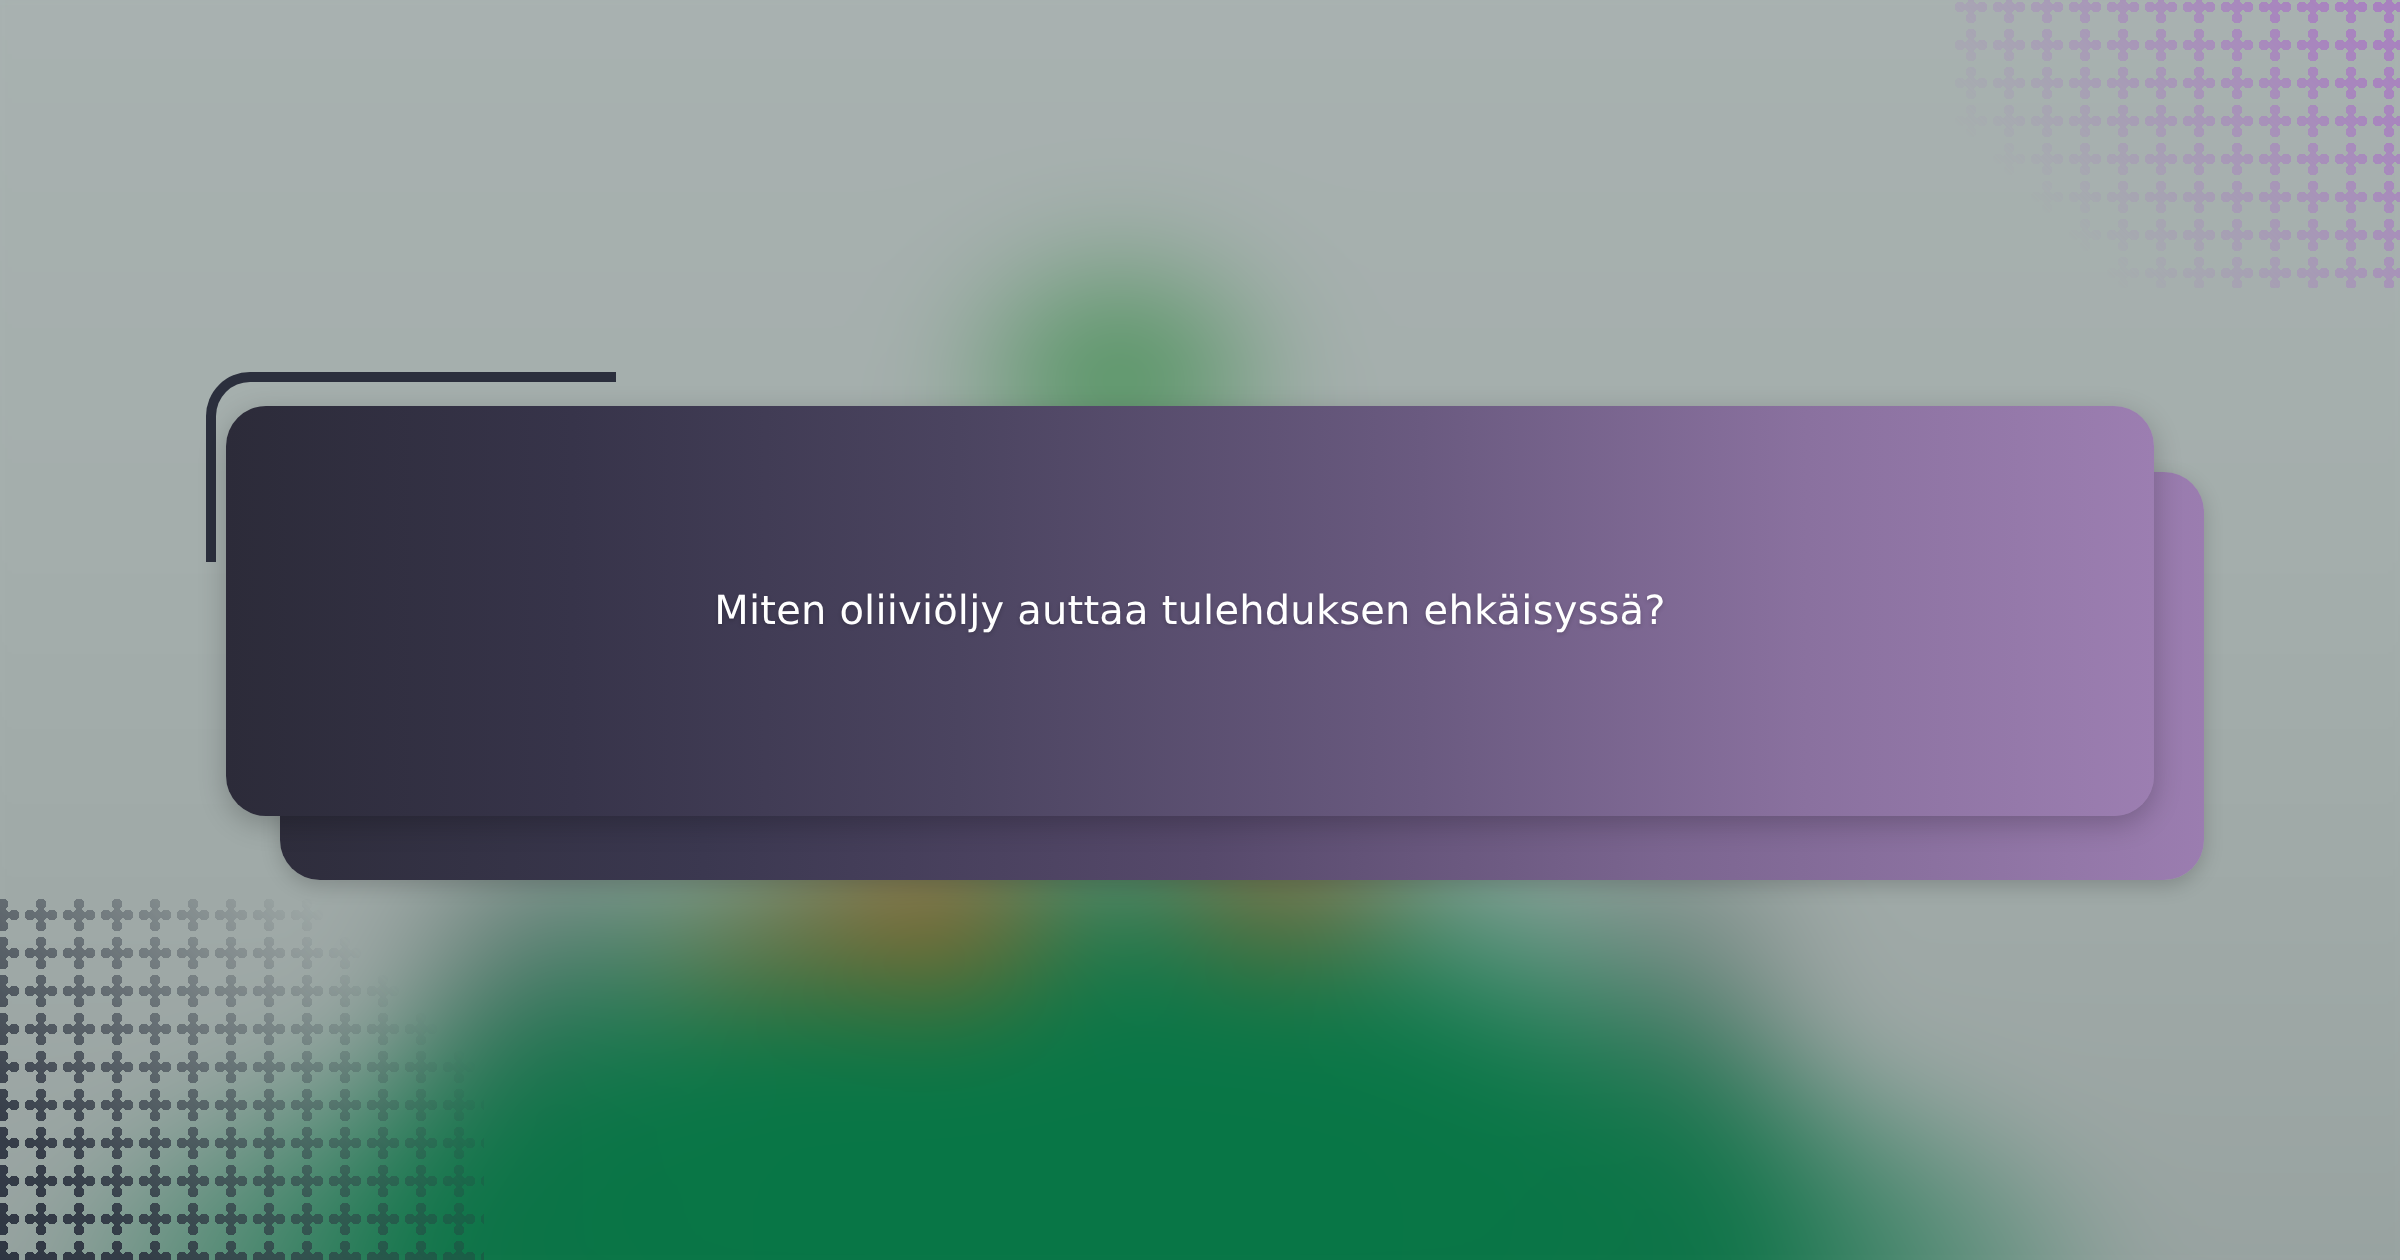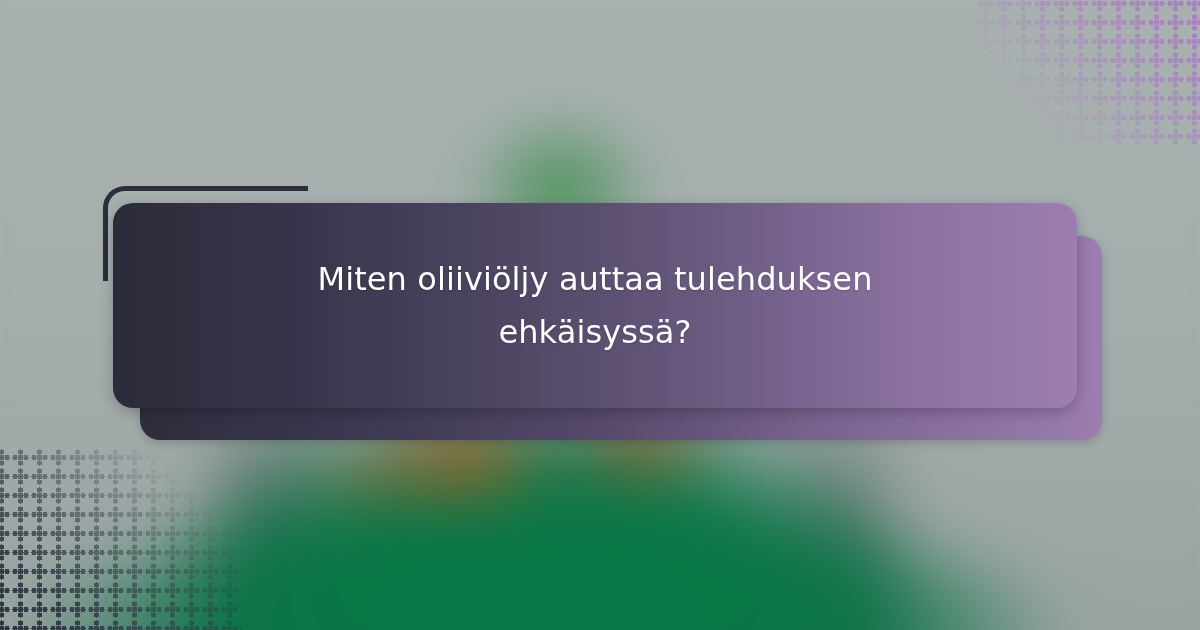--- a/index.html
+++ b/index.html
@@ -104,7 +104,7 @@
     width:640px;
     text-align:center;
     color:#ffffff;
-    font-size:32px;
+    font-size:20px;
     line-height:1.65;
     font-weight:400;
     letter-spacing:.1px;

